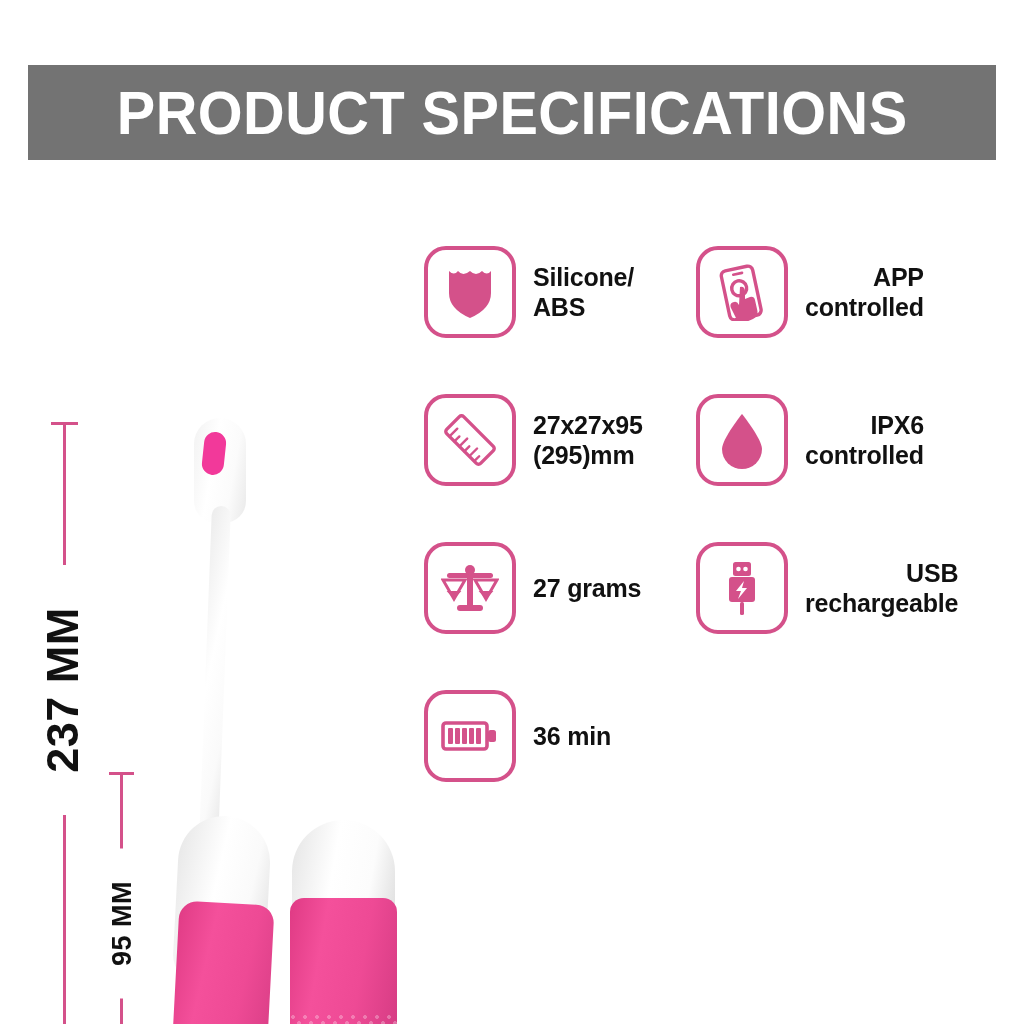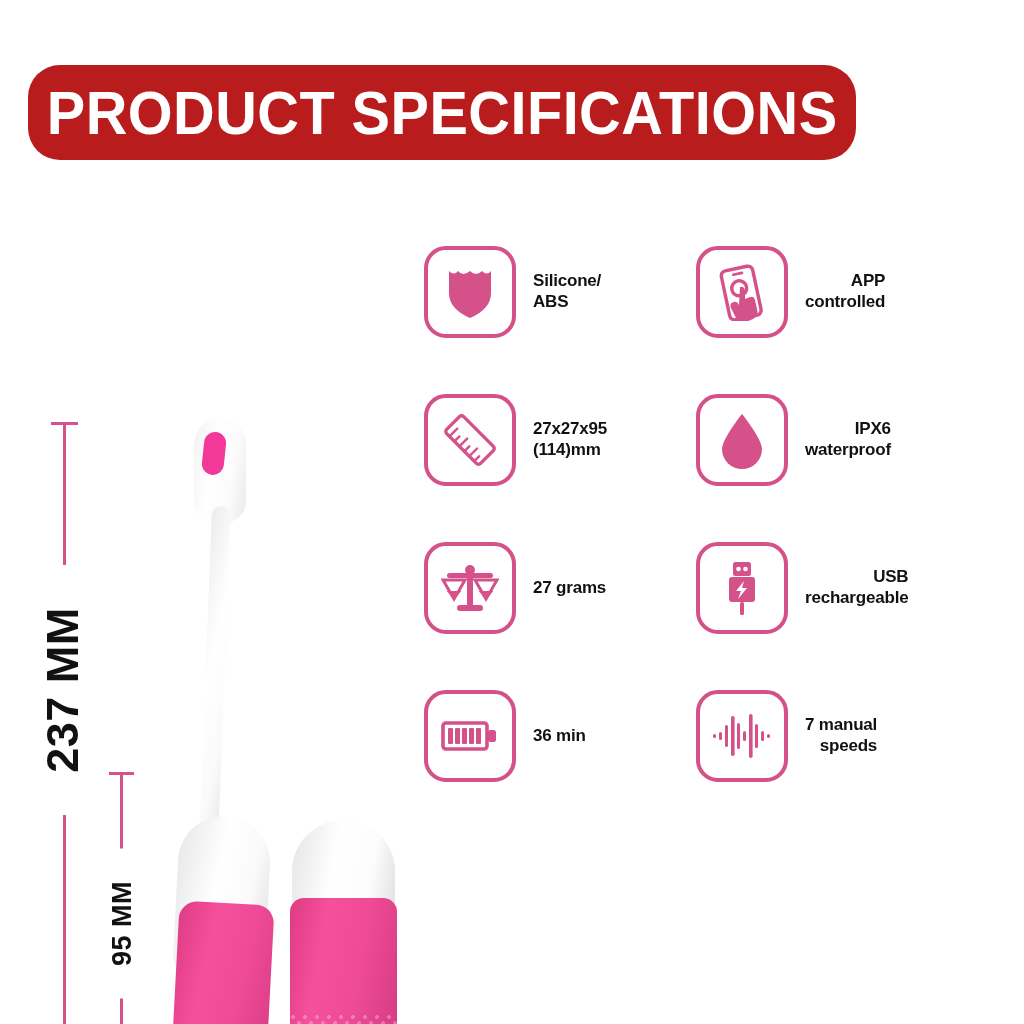--- a/index.html
+++ b/index.html
@@ -24,13 +24,12 @@
     position: absolute;
     left: 28px;
     top: 65px;
-    width: 828px;
+    width: 968px;
     height: 95px;
-    background: #b91c1c;
+    background: #737373;
     display: flex;
     align-items: center;
     justify-content: center;
-    border-radius: 32px;
   }
   .banner-title {
     color: #ffffff;

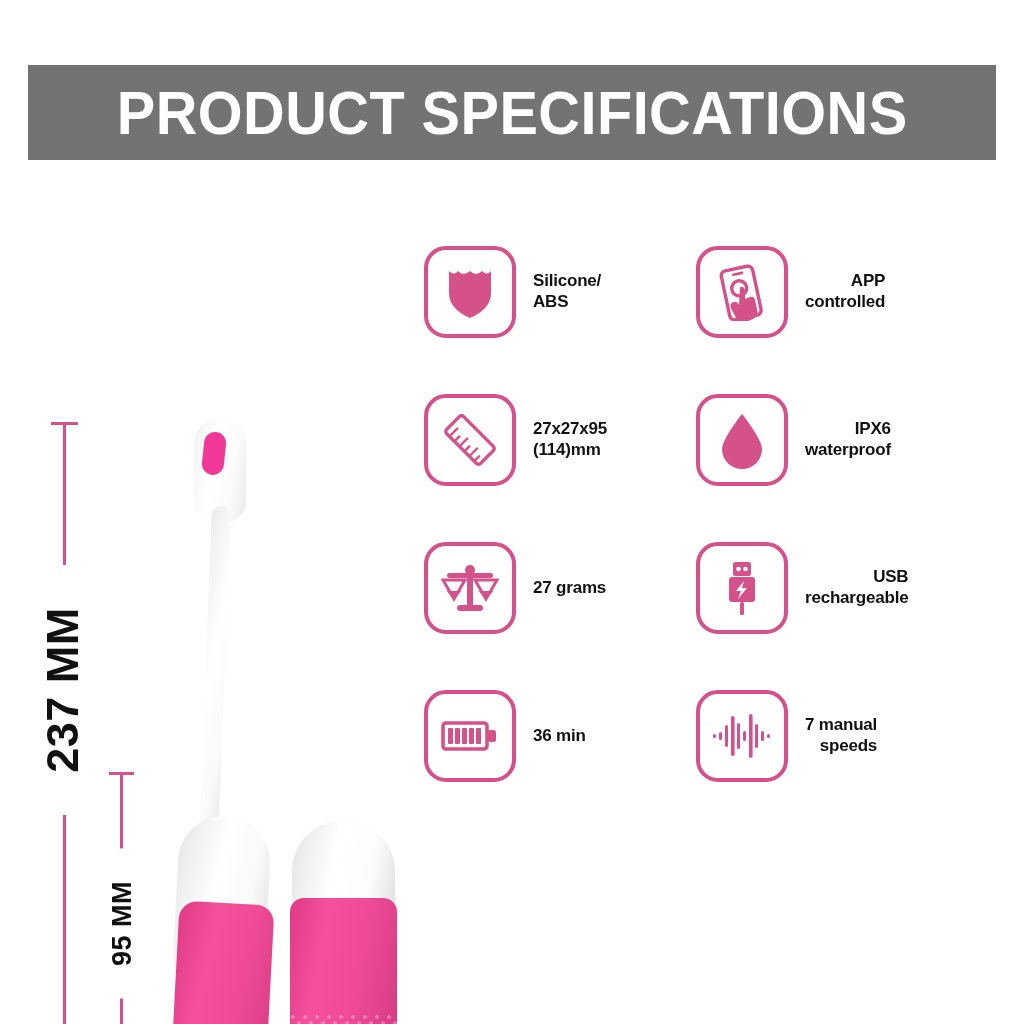--- a/index.html
+++ b/index.html
@@ -257,7 +257,7 @@
   .spec-label {
     color: #111111;
     font-weight: bold;
-    font-size: 17px;
+    font-size: 25px;
     line-height: 1.22;
     letter-spacing: -0.2px;
     white-space: pre-line;

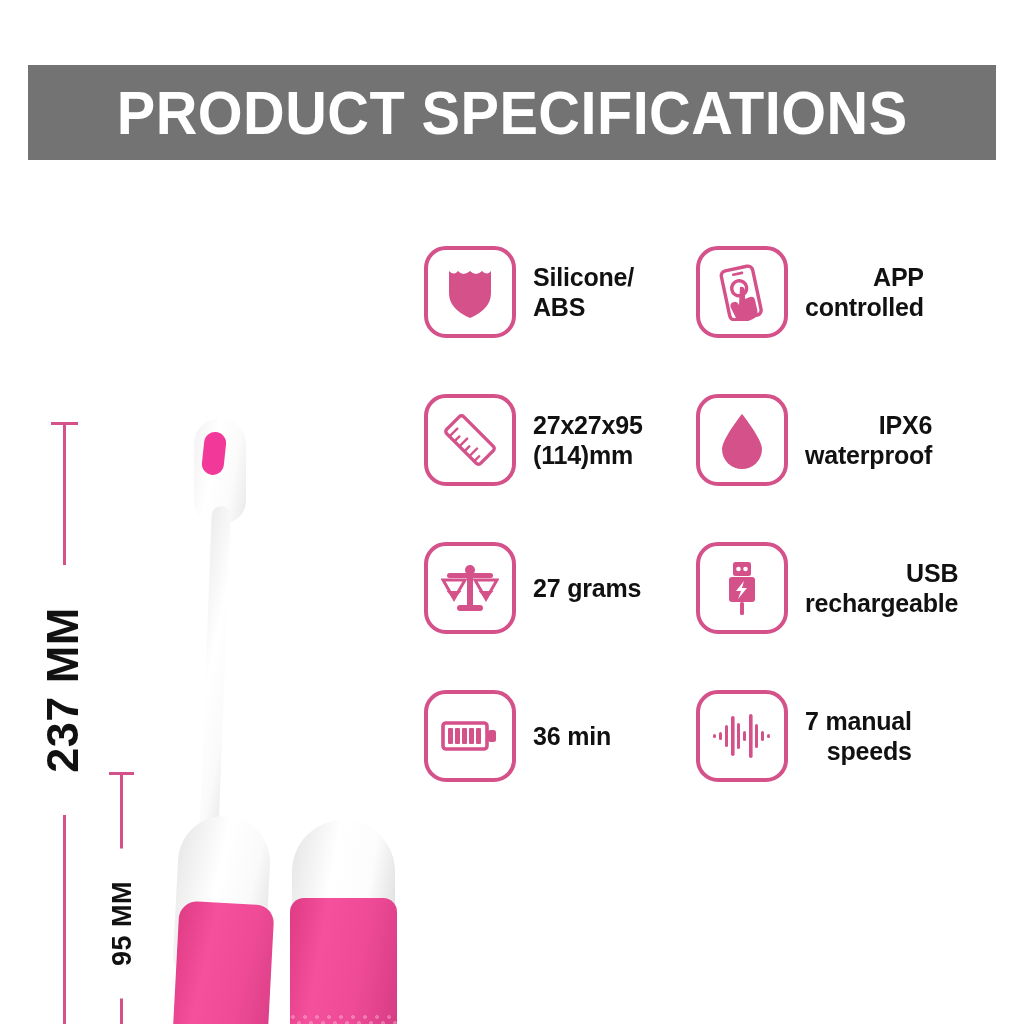--- a/index.html
+++ b/index.html
@@ -330,7 +330,7 @@
           </svg>
         </div>
         <div class="spec-label">27x27x95
-(114)mm</div>
+(295)mm</div>
       </div>
 
       <div class="spec-item">

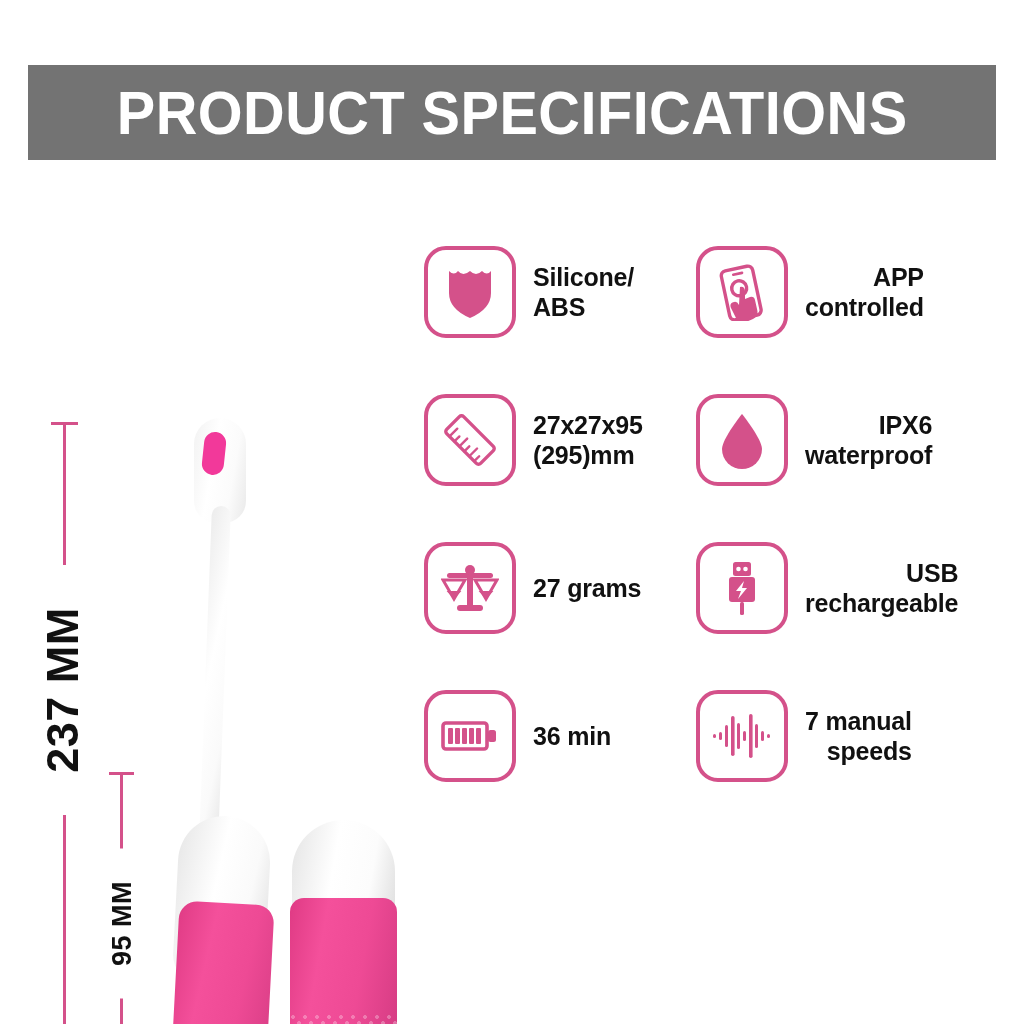--- a/index.html
+++ b/index.html
@@ -395,7 +395,7 @@
           </svg>
         </div>
         <div class="spec-label">IPX6
-waterproof</div>
+controlled</div>
       </div>
 
       <div class="spec-item">

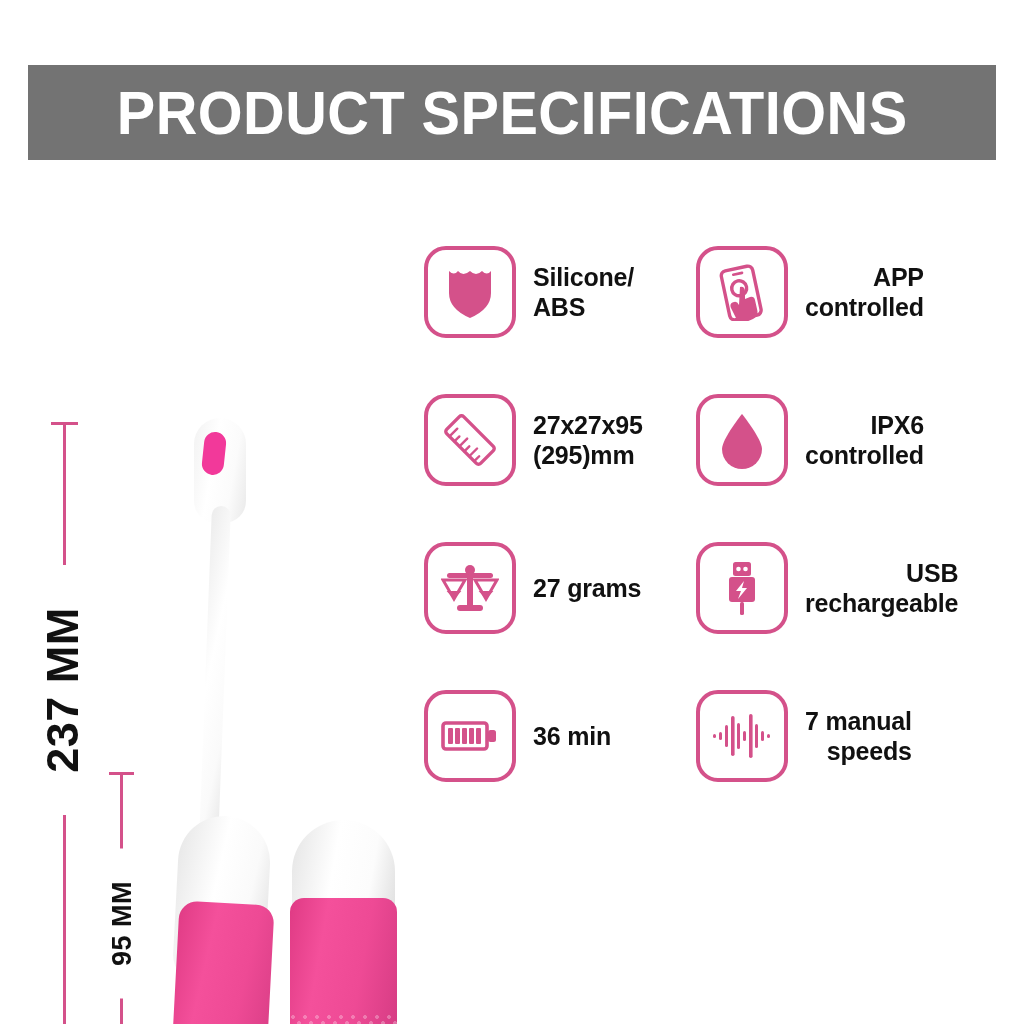--- a/index.html
+++ b/index.html
@@ -415,26 +415,6 @@
 rechargeable</div>
       </div>
 
-      <div class="spec-item">
-        <div class="icon-box">
-          <svg width="62" height="52" viewBox="0 0 62 52" aria-hidden="true">
-            <g fill="#d4518a">
-              <rect x="2" y="24" width="3" height="4" rx="1.5"></rect>
-              <rect x="8" y="22" width="3" height="8" rx="1.5"></rect>
-              <rect x="14" y="15" width="3" height="22" rx="1.5"></rect>
-              <rect x="20" y="6" width="3.6" height="40" rx="1.8"></rect>
-              <rect x="26" y="13" width="3" height="26" rx="1.5"></rect>
-              <rect x="32" y="21" width="3" height="10" rx="1.5"></rect>
-              <rect x="38" y="4" width="3.6" height="44" rx="1.8"></rect>
-              <rect x="44" y="14" width="3" height="24" rx="1.5"></rect>
-              <rect x="50" y="21" width="3" height="10" rx="1.5"></rect>
-              <rect x="56" y="24" width="3" height="4" rx="1.5"></rect>
-            </g>
-          </svg>
-        </div>
-        <div class="spec-label">7 manual
-speeds</div>
-      </div>
     </div>
   </div>
 </div>

